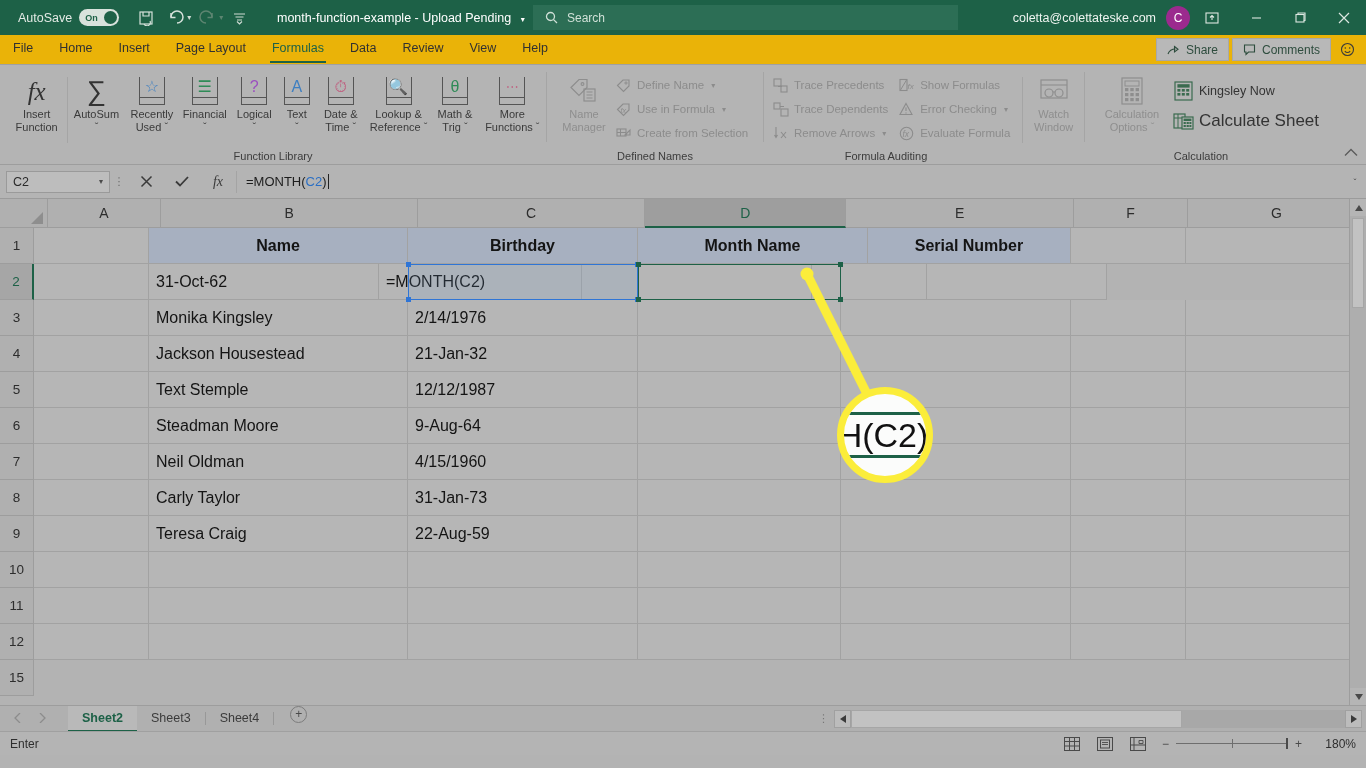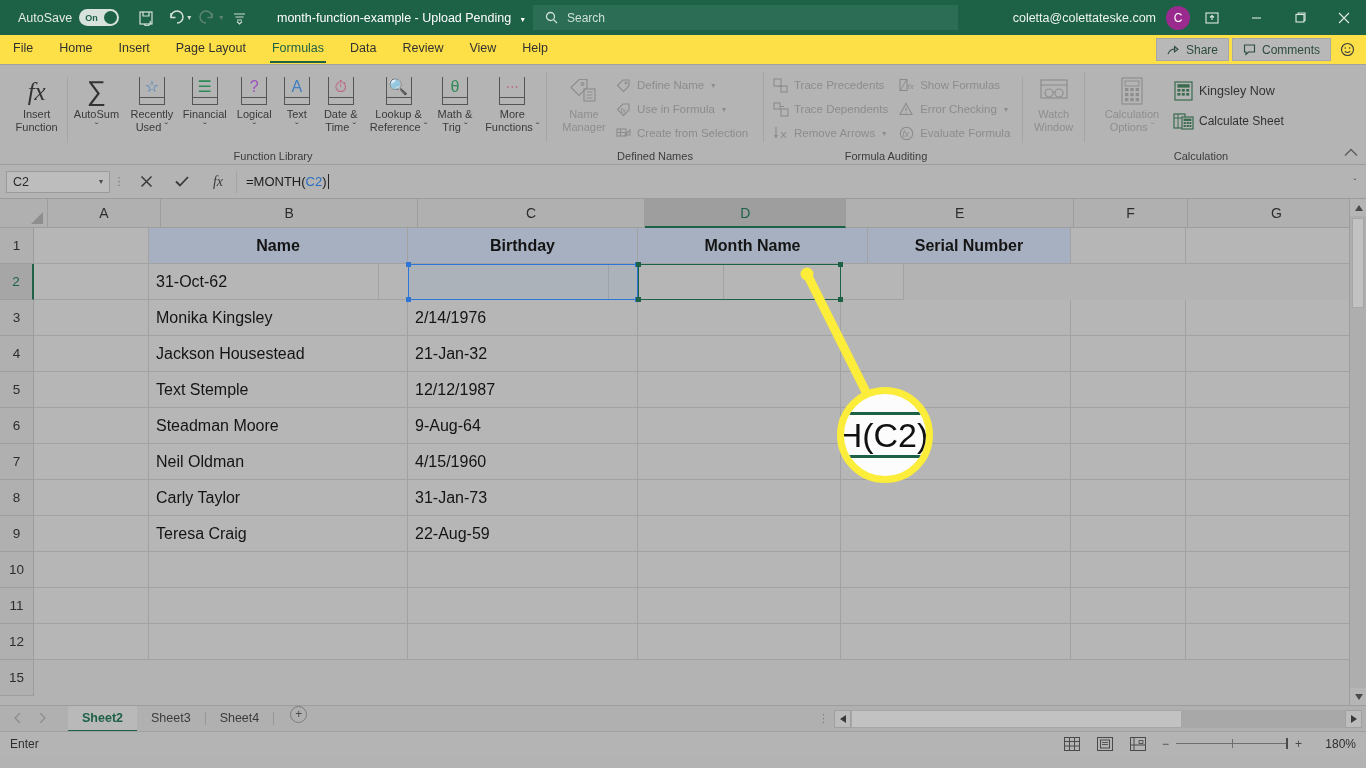--- a/index.html
+++ b/index.html
@@ -65,7 +65,7 @@
 
   
   .tabstrip {
-    height:30px; background:#fde047; display:flex; align-items:flex-end;
+    height:30px; background:#eab308; display:flex; align-items:flex-end;
     position:relative; border-bottom:1px solid #a0a0a0;
   }
   .tab {

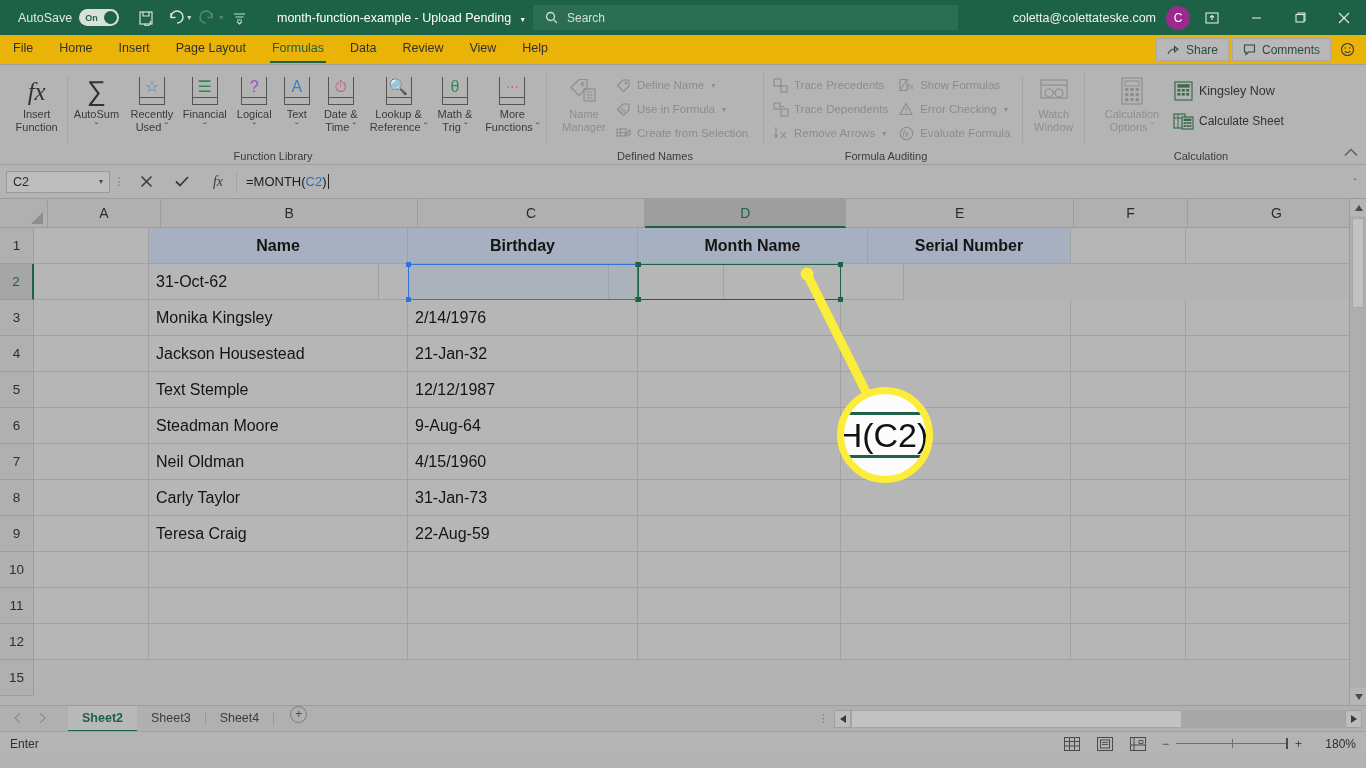--- a/index.html
+++ b/index.html
@@ -707,7 +707,7 @@
             </span>
             <span>Kingsley Now</span>
           </div>
-          <div class="smallcmd on" style="height:30px; font-size:12px;">
+          <div class="smallcmd on" style="height:30px; font-size:17px;">
             <span class="sc-ico" style="width:21px;height:21px;">
               <svg width="21" height="20" viewBox="0 0 21 20">
                   <rect x="1" y="3" width="11" height="14" fill="none" stroke="#3a6b4f" stroke-width="1.2"></rect>

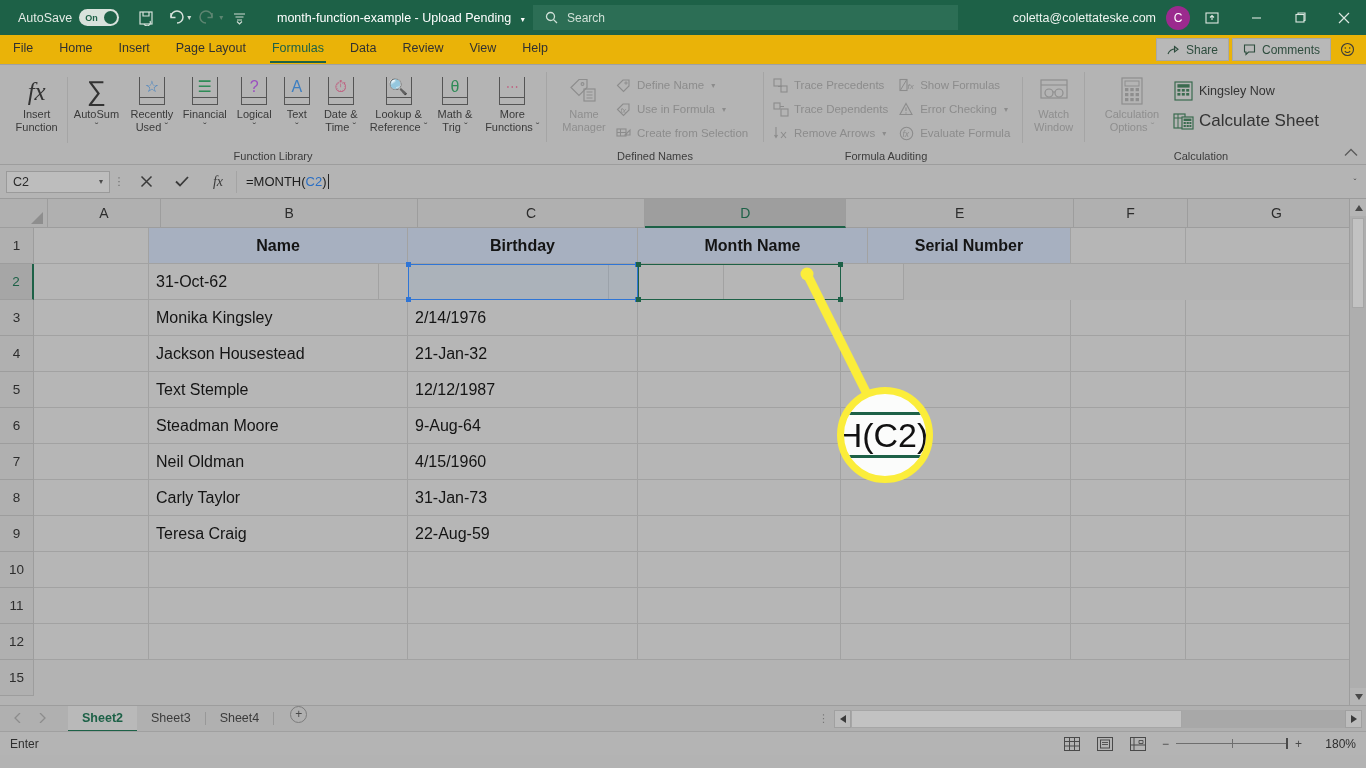--- a/index.html
+++ b/index.html
@@ -811,6 +811,7 @@
         <div class="row">
           <div class="cell" style="width:115px"></div>
           <div class="cell" style="width:230px">31-Oct-62</div>
+          <div class="cell" style="width:203px">=MONTH(C2)</div>
           <div class="cell" style="width:230px"></div>
           <div class="cell" style="width:115px"></div>
           <div class="cell" style="width:180px"></div>

